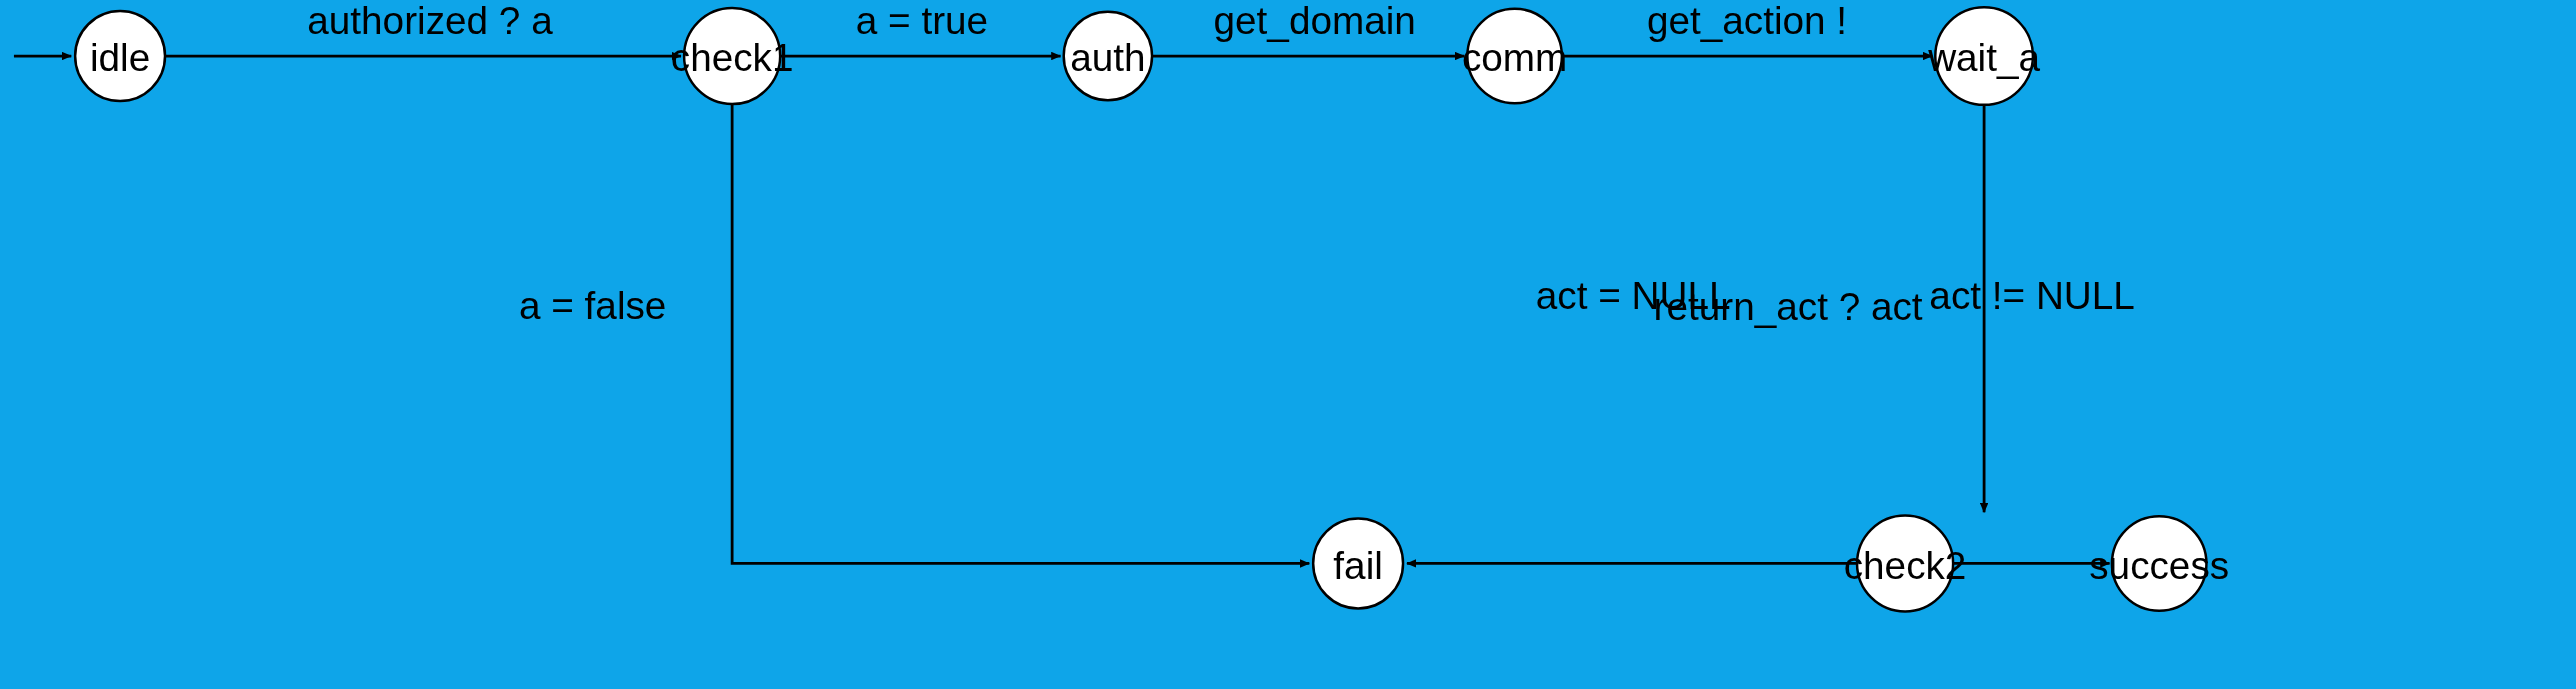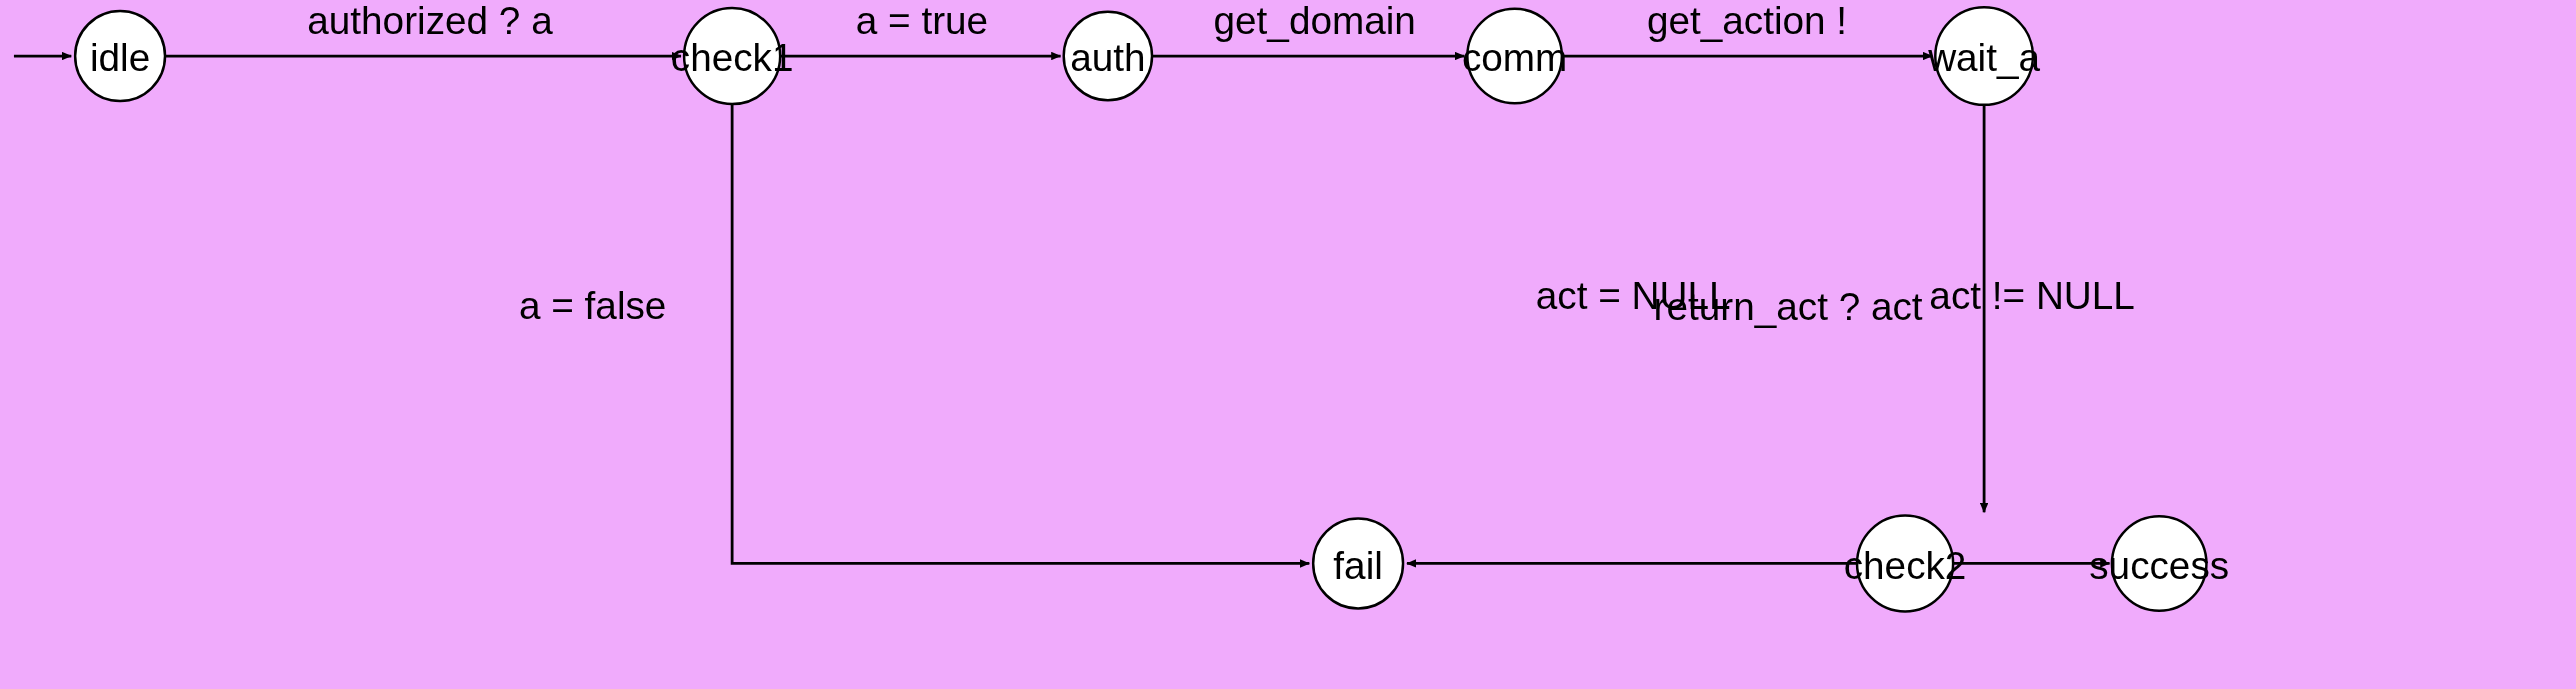--- a/index.html
+++ b/index.html
@@ -14,7 +14,7 @@
     position: relative;
     width: 2576px;
     height: 690px;
-    background: #f0abfc;
+    background: #0ea5e9;
     overflow: hidden;
   }
   svg#fsm-svg {

